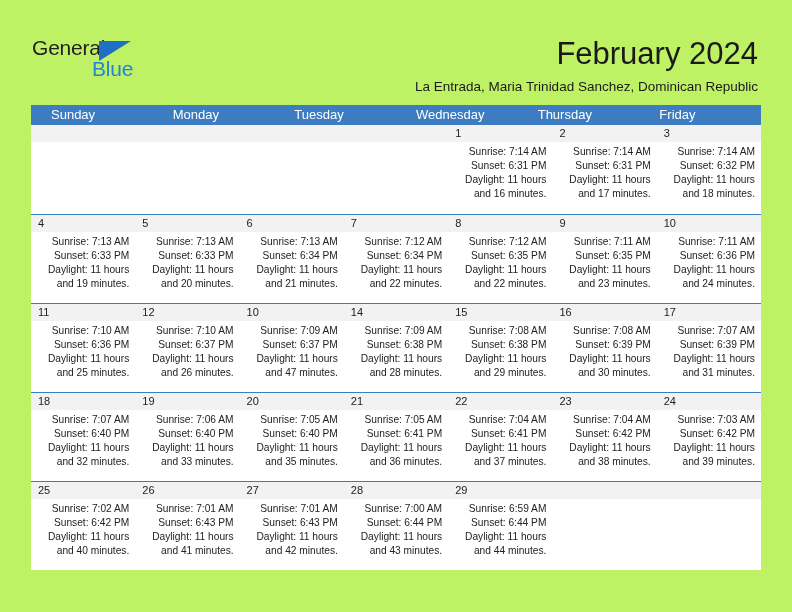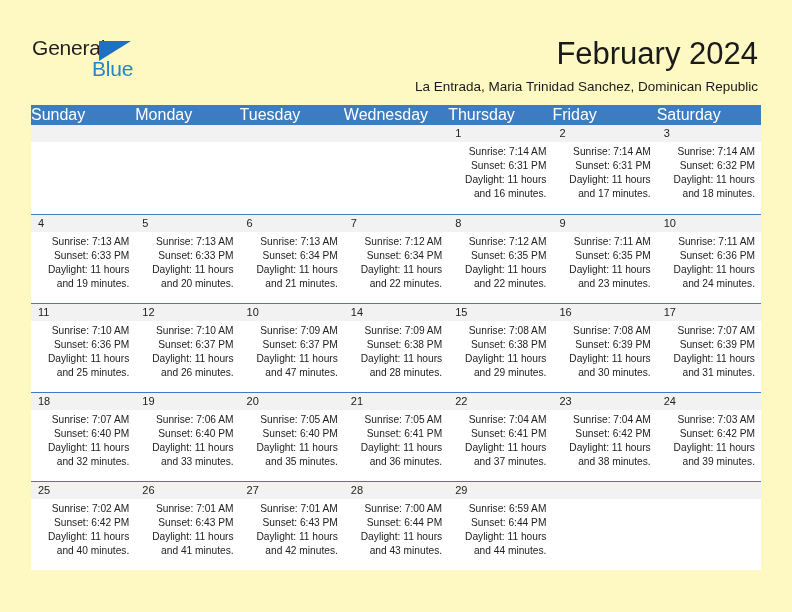--- a/index.html
+++ b/index.html
@@ -14,7 +14,7 @@
     position: relative;
     width: 792px;
     height: 612px;
-    background: #fef9c3;
+    background: #bef264;
     overflow: hidden;
   }
 

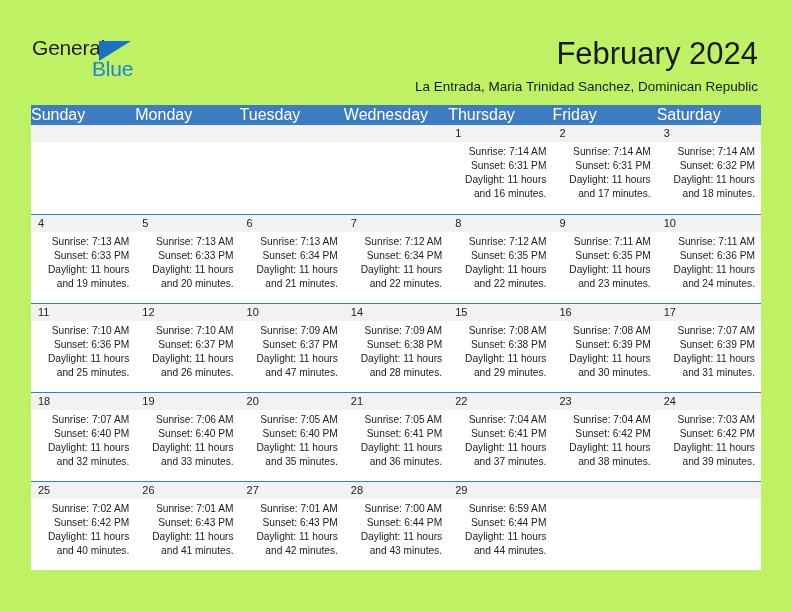--- a/index.html
+++ b/index.html
@@ -94,9 +94,9 @@
   .dow {
     flex: 1 1 0;
     color: #ffffff;
-    font-size: 16px;
+    font-size: 13px;
     line-height: 20px;
-    padding-left: 0;
+    padding-left: 20px;
     white-space: nowrap;
     overflow: hidden;
   }

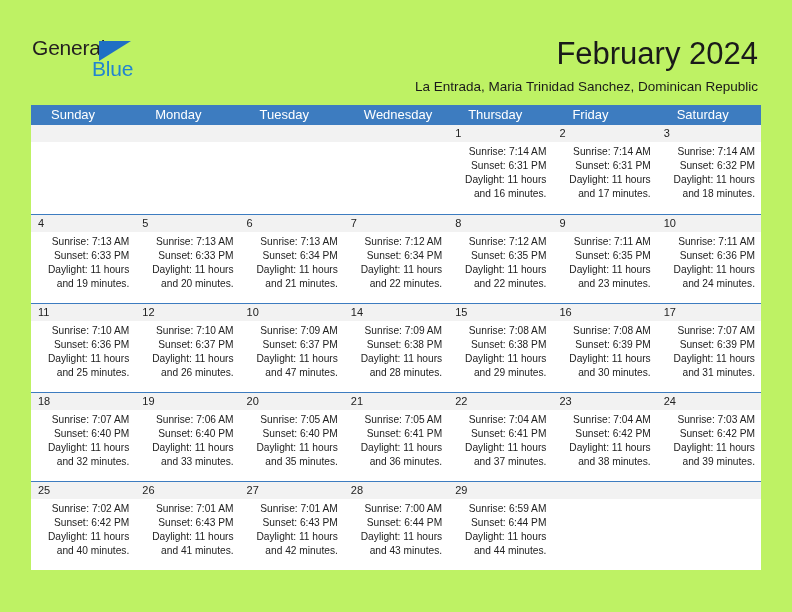--- a/index.html
+++ b/index.html
@@ -159,7 +159,6 @@
       <div class="dow">Wednesday</div>
       <div class="dow">Thursday</div>
       <div class="dow">Friday</div>
-      <div class="dow">Saturday</div>
     </div>
 
     <div id="weeks-host">

